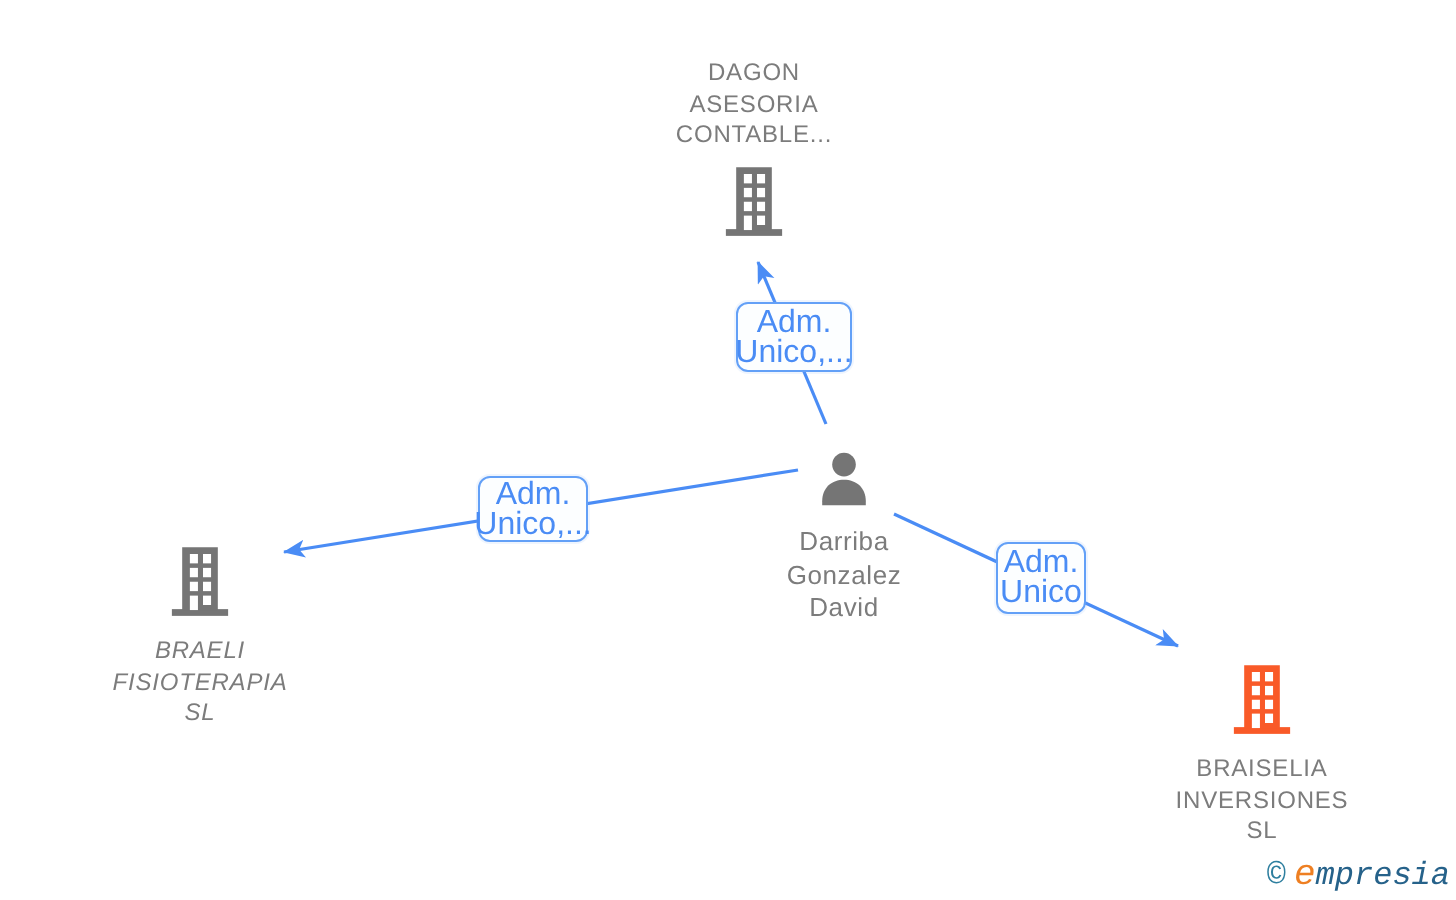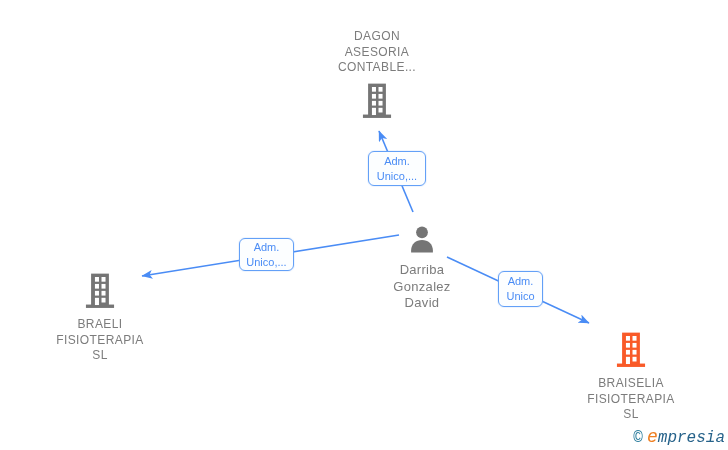--- a/index.html
+++ b/index.html
@@ -55,7 +55,7 @@
     border: 1.5px solid var(--label-border);
     border-radius: 6px;
     color: var(--accent-blue);
-    font-size: 11px;
+    font-size: 16px;
     line-height: 15px;
     white-space: pre-line;
     box-shadow: 0 0 0 1px rgba(120,170,250,0.12);

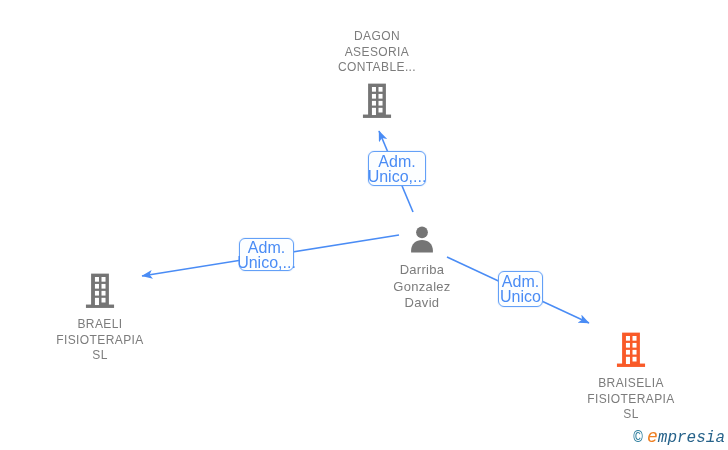--- a/index.html
+++ b/index.html
@@ -125,7 +125,7 @@
 David</div>
   </div>
 
-  <div class="node" style="left:20px; top:272px; width:160px;">
+  <div class="node" style="left:20px; top:272px; width:160px;font-style:italic;">
     <span class="icon-building">
       <svg width="30" height="37" viewBox="0 0 32 38" fill="currentColor">
         <rect x="1" y="34" width="30" height="3.6"></rect>

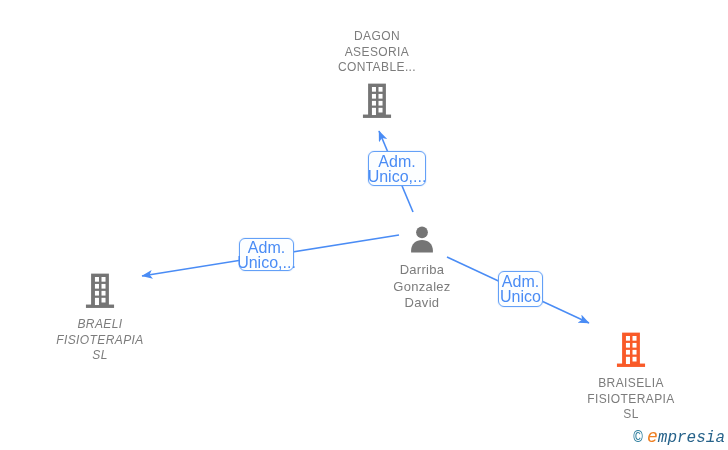--- a/index.html
+++ b/index.html
@@ -165,7 +165,7 @@
       </svg>
     </span>
     <div class="node-name" style="margin-top:4px;">BRAISELIA
-FISIOTERAPIA
+INVERSIONES
 SL</div>
   </div>
 

